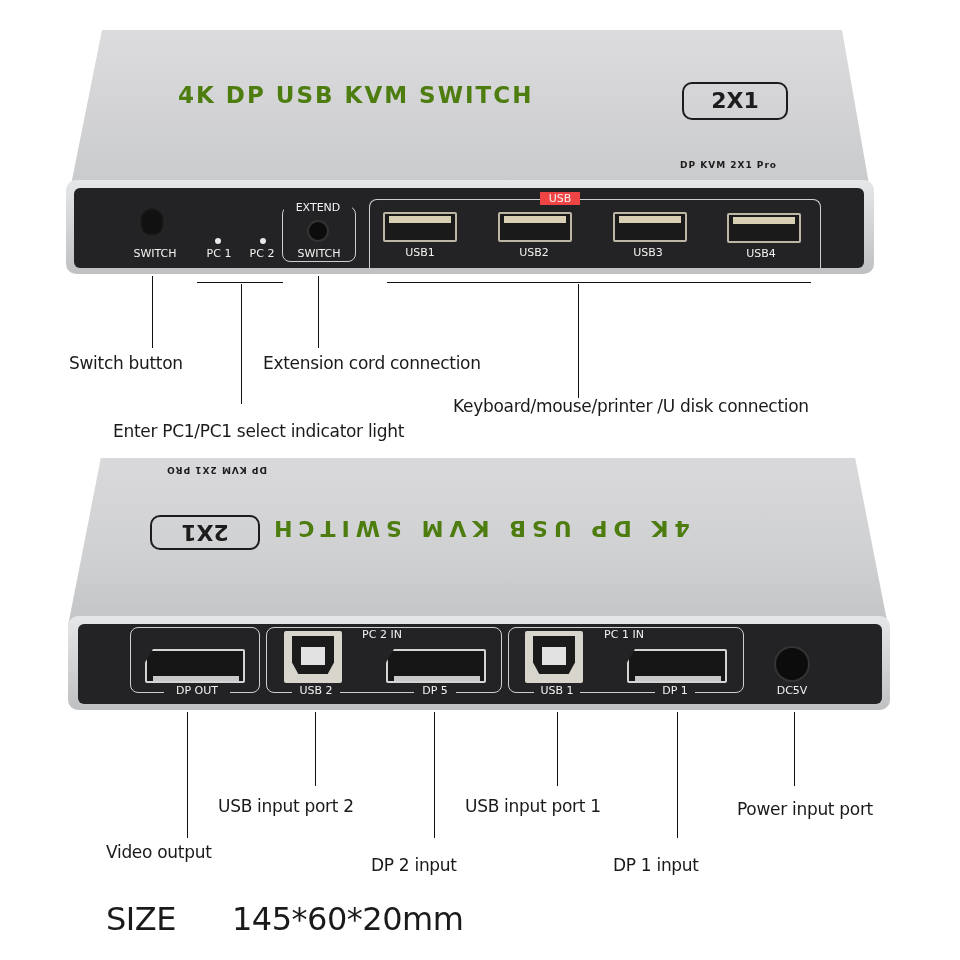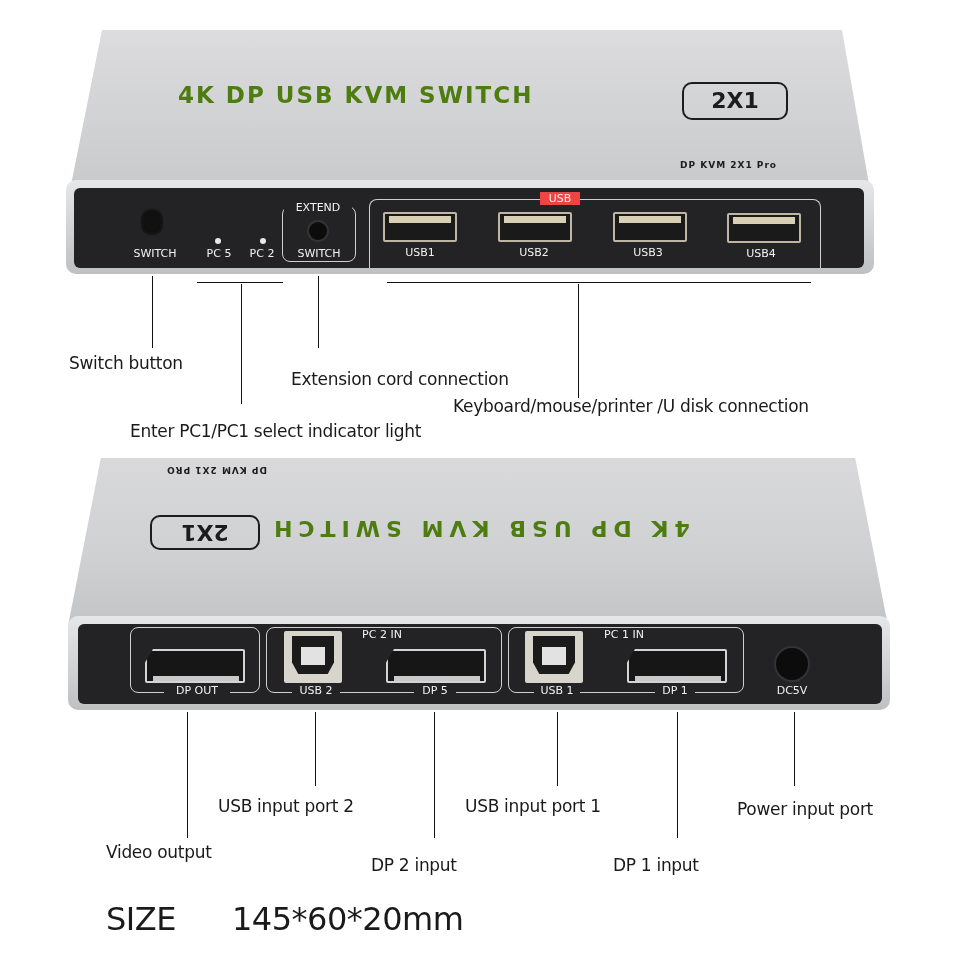--- a/index.html
+++ b/index.html
@@ -46,7 +46,7 @@
 
   <div class="led" style="left:215px;top:238px;"></div>
   <div class="led" style="left:260px;top:238px;"></div>
-  <div class="plabel" style="left:200px;top:247px;width:38px;">PC 5</div>
+  <div class="plabel" style="left:200px;top:247px;width:38px;">PC 1</div>
   <div class="plabel" style="left:243px;top:247px;width:38px;">PC 2</div>
 
   <div class="group-box" style="left:282px;top:206px;width:72px;height:54px;"></div>

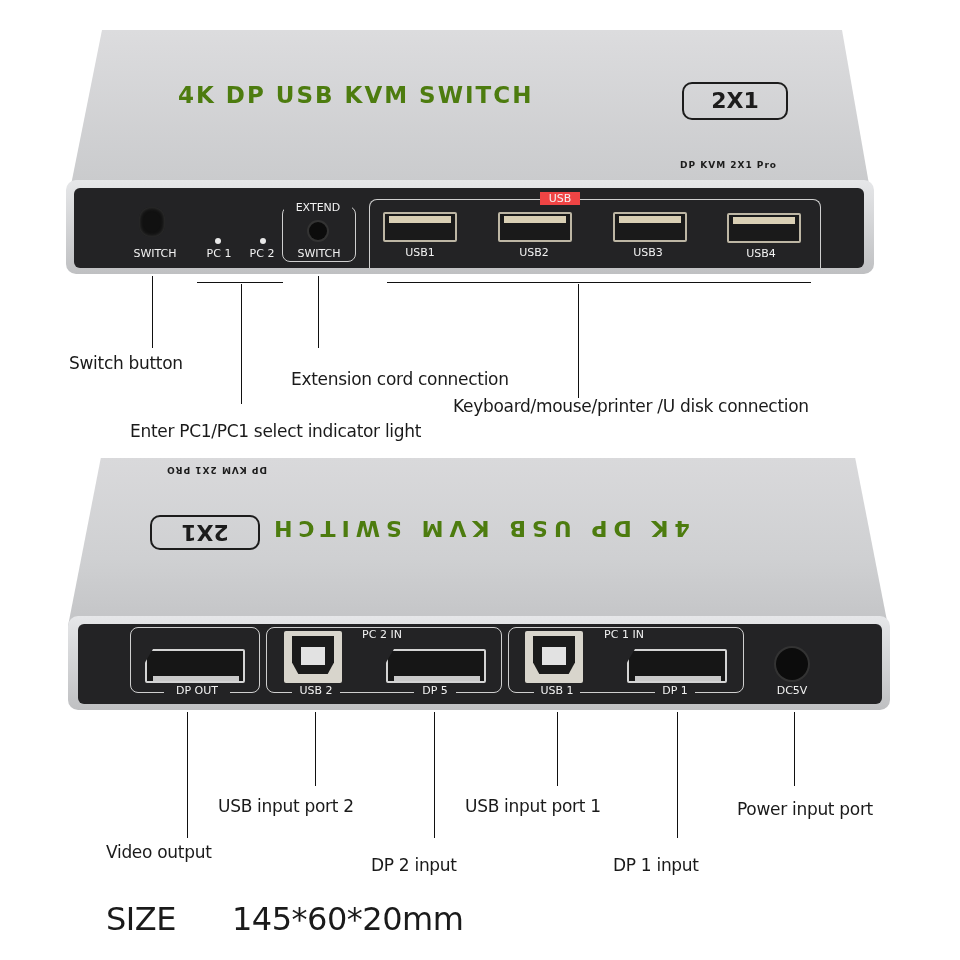--- a/index.html
+++ b/index.html
@@ -75,7 +75,7 @@
 <div class="callout" style="left:113px;top:421px;margin-left:17px;">Enter PC1/PC1 select indicator light</div>
 
 <div class="vline" style="left:318px;top:276px;height:72px;"></div>
-<div class="callout" style="left:263px;top:369px;margin-left:28px;">Extension cord connection</div>
+<div class="callout" style="left:263px;top:353px;">Extension cord connection</div>
 
 <div class="hline" style="left:387px;top:282px;width:424px;"></div>
 <div class="vline" style="left:578px;top:284px;height:114px;"></div>

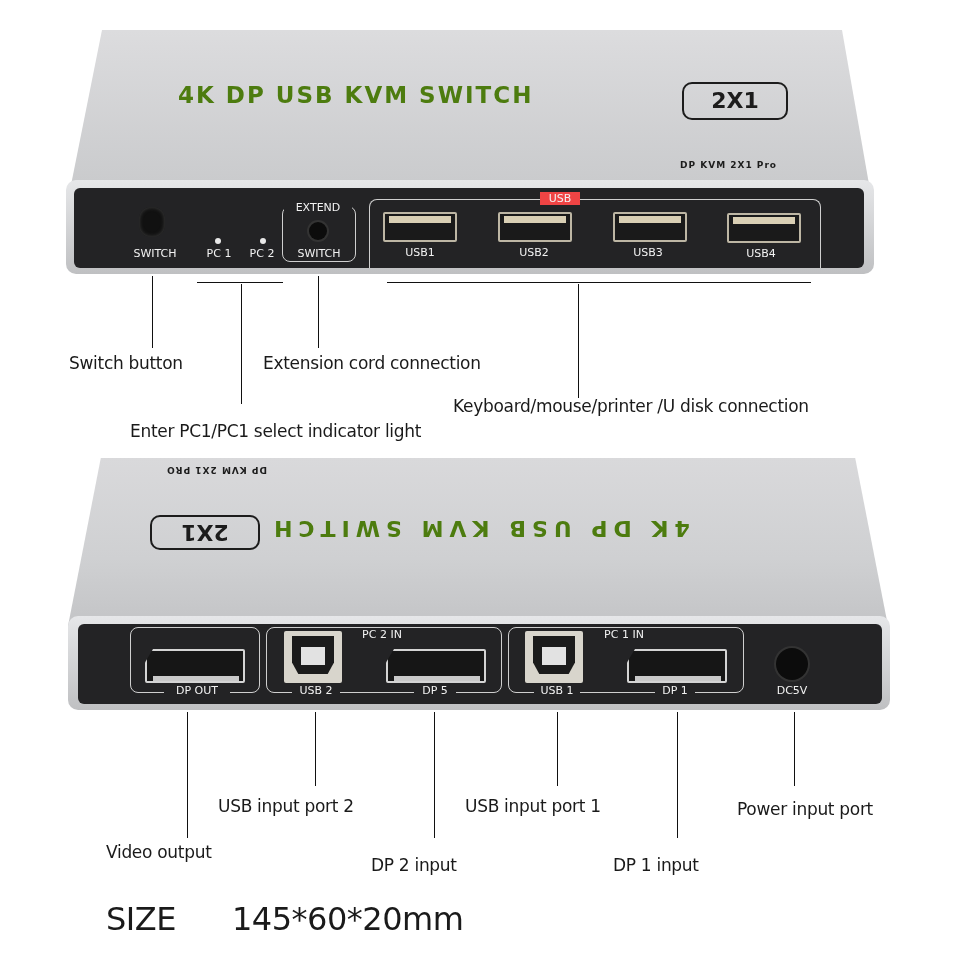--- a/index.html
+++ b/index.html
@@ -72,7 +72,7 @@
 
 <div class="hline" style="left:197px;top:282px;width:86px;"></div>
 <div class="vline" style="left:241px;top:284px;height:120px;"></div>
-<div class="callout" style="left:113px;top:421px;margin-left:17px;">Enter PC1/PC1 select indicator light</div>
+<div class="callout" style="left:113px;top:421px;">Enter PC1/PC1 select indicator light</div>
 
 <div class="vline" style="left:318px;top:276px;height:72px;"></div>
 <div class="callout" style="left:263px;top:353px;">Extension cord connection</div>

